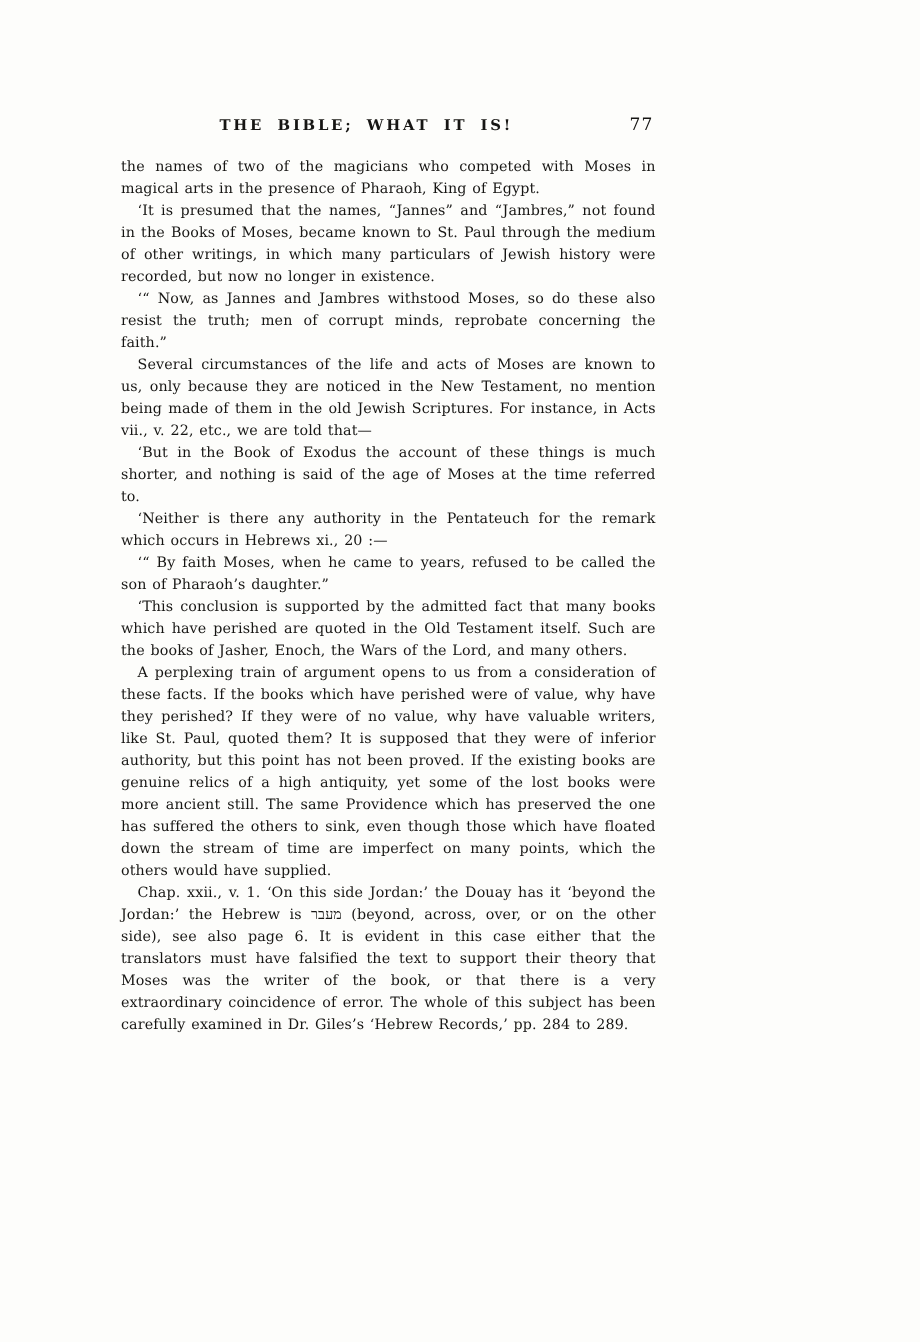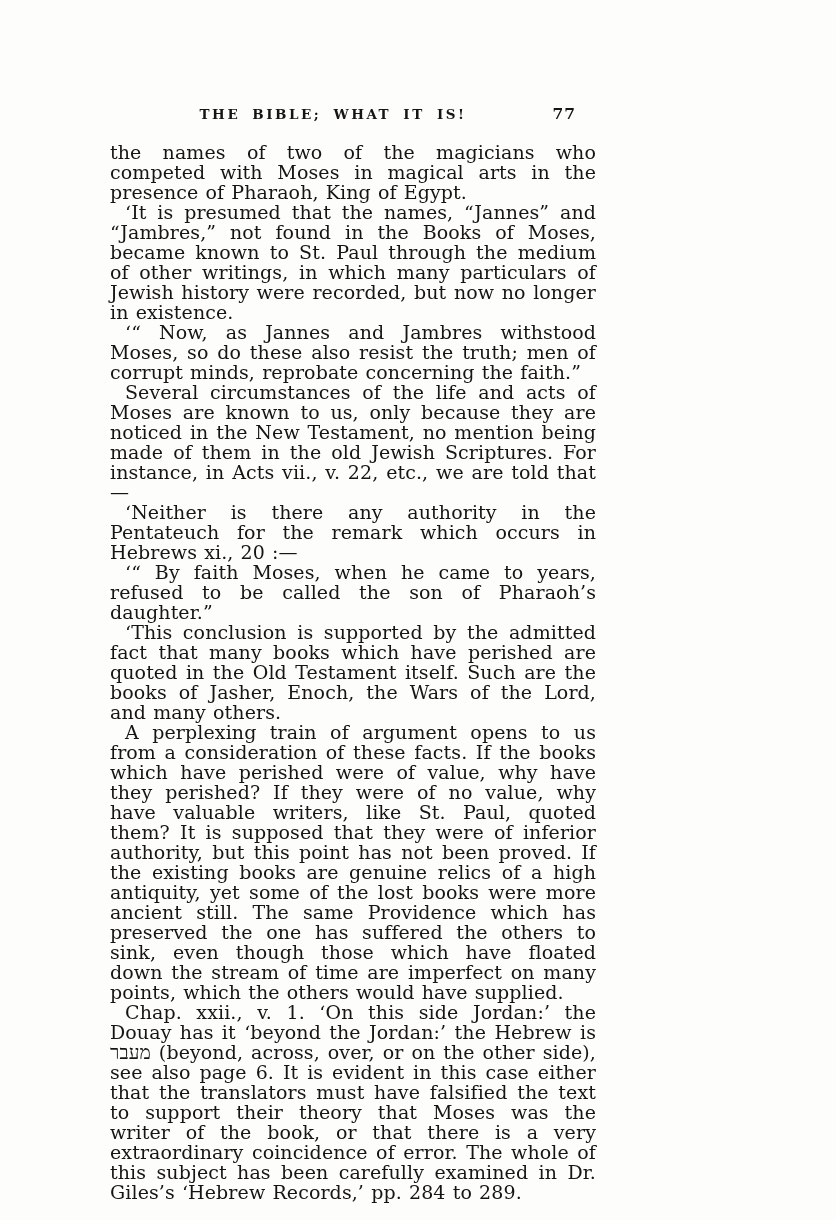--- a/index.html
+++ b/index.html
@@ -35,10 +35,10 @@
   }
   .running-header .pagenum {
     position: absolute;
-    right: 20px;
+    right: 2px;
     top: -2px;
     font-size: 15.5px;
-    font-weight: bold;
+    font-weight: normal;
     letter-spacing: 1px;
   }
   .page-body p {

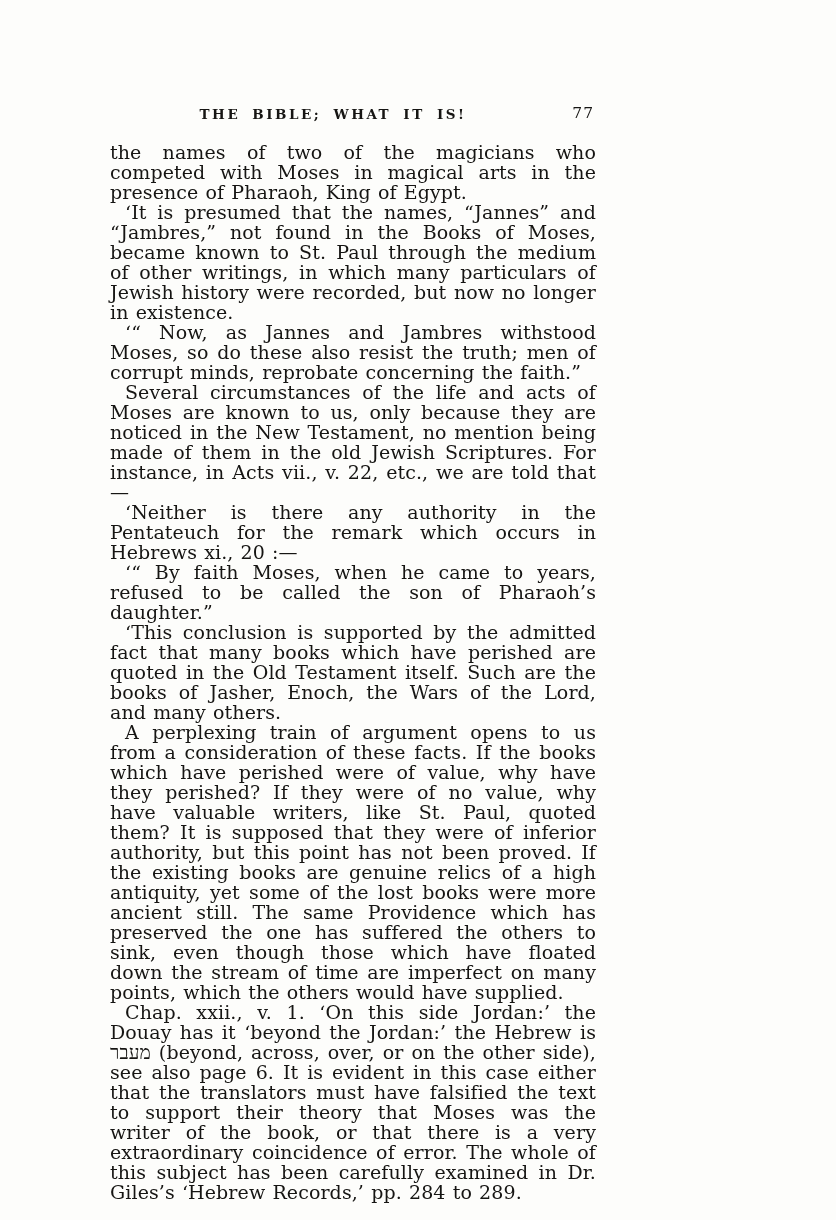--- a/index.html
+++ b/index.html
@@ -43,7 +43,7 @@
   }
   .page-body p {
     margin: 0;
-    font-size: 19px;
+    font-size: 13px;
     line-height: 20px;
     text-align: justify;
     text-indent: 15px;

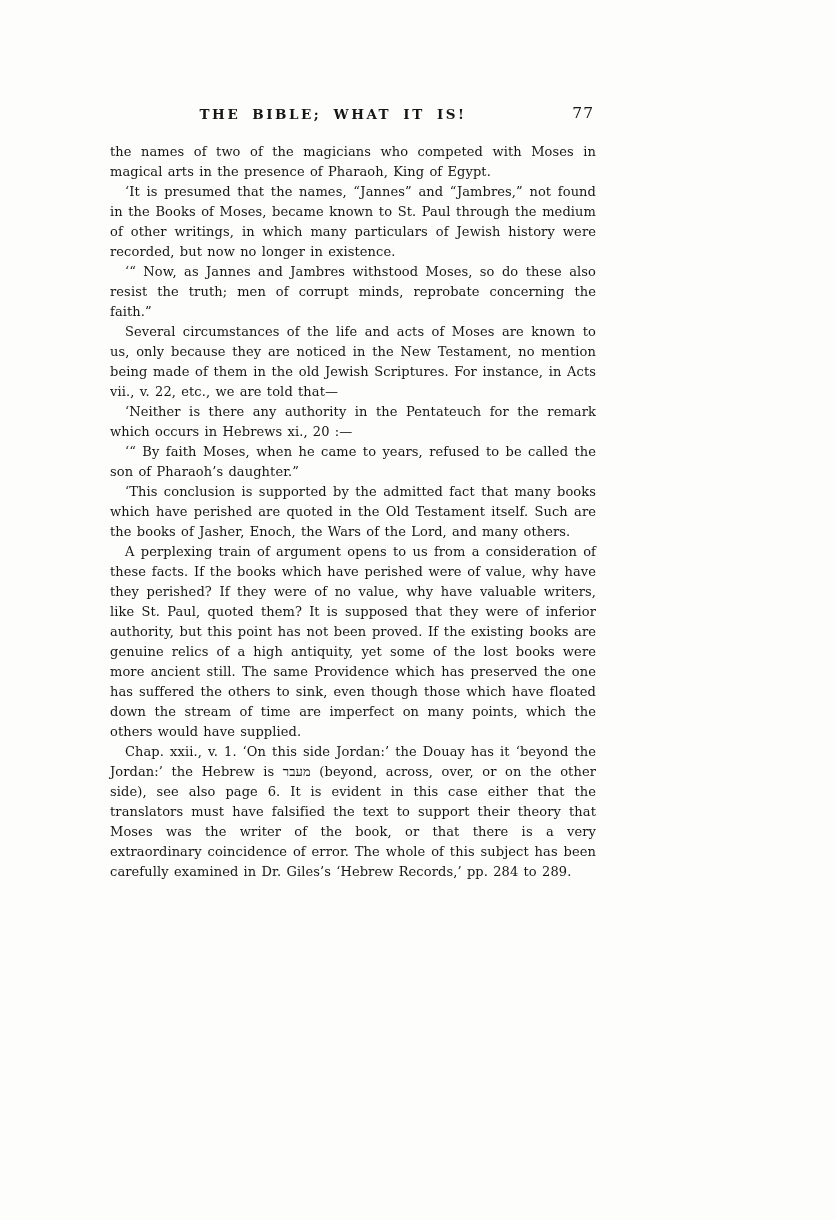--- a/index.html
+++ b/index.html
@@ -69,6 +69,7 @@
     <p>‘It is presumed that the names, “Jannes” and “Jambres,” not found in the Books of Moses, became known to St. Paul through the medium of other writings, in which many particulars of Jewish history were recorded, but now no longer in existence.</p>
     <p>‘“ Now, as Jannes and Jambres withstood Moses, so do these also resist the truth; men of corrupt minds, reprobate concerning the faith.”</p>
     <p>Several circumstances of the life and acts of Moses are known to us, only because they are noticed in the New Testament, no mention being made of them in the old Jewish Scriptures. For instance, in Acts vii., v. 22, etc., we are told that—</p>
+    <p>‘But in the Book of Exodus the account of these things is much shorter, and nothing is said of the age of Moses at the time referred to.</p>
     <p>‘Neither is there any authority in the Pentateuch for the remark which occurs in Hebrews xi., 20 :—</p>
     <p>‘“ By faith Moses, when he came to years, refused to be called the son of Pharaoh’s daughter.”</p>
     <p>‘This conclusion is supported by the admitted fact that many books which have perished are quoted in the Old Testament itself. Such are the books of Jasher, Enoch, the Wars of the Lord, and many others.</p>

